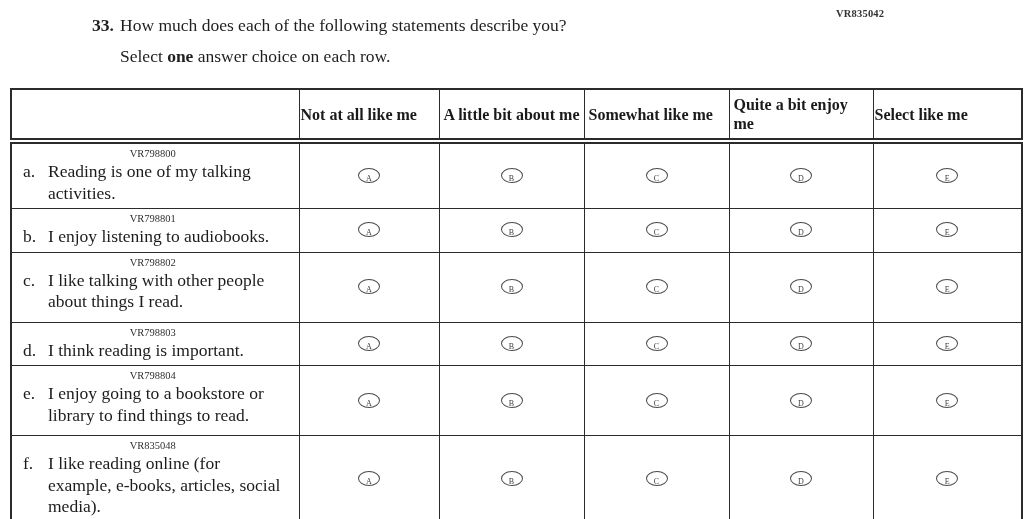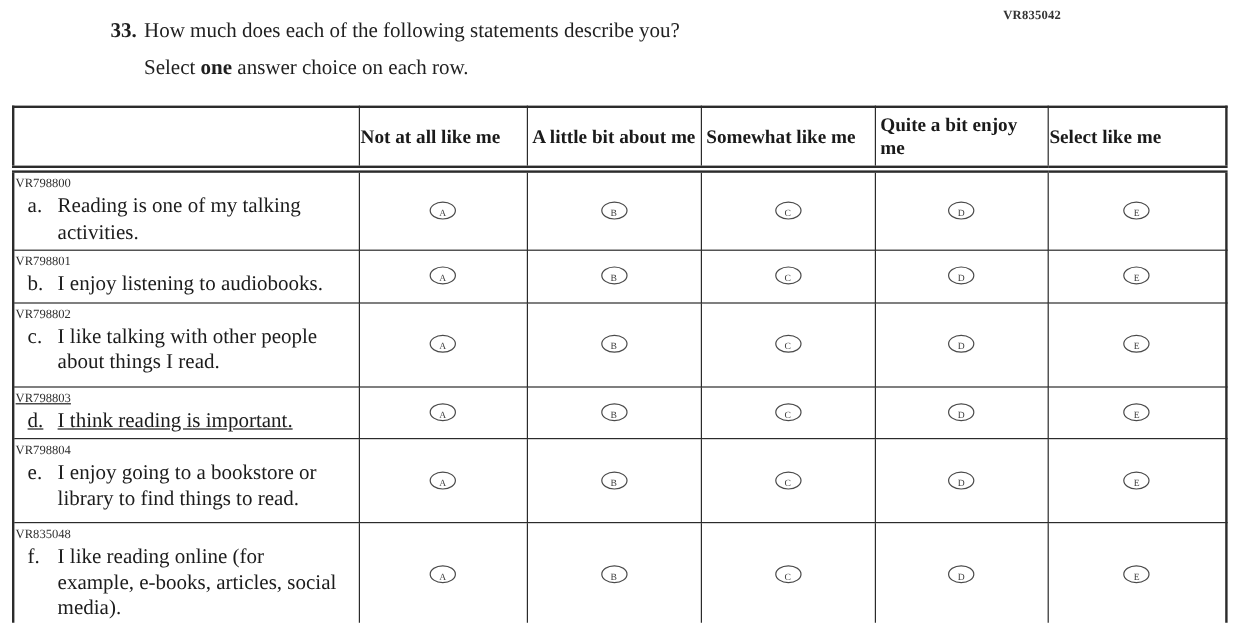--- a/index.html
+++ b/index.html
@@ -61,7 +61,7 @@
   tbody tr:nth-child(6) { height: 78px; }
 
   .vr {
-    text-align: left;
+    text-align: center;
     font-size: 10.5px;
     line-height: 13px;
     padding: 2px 5px 0 0;

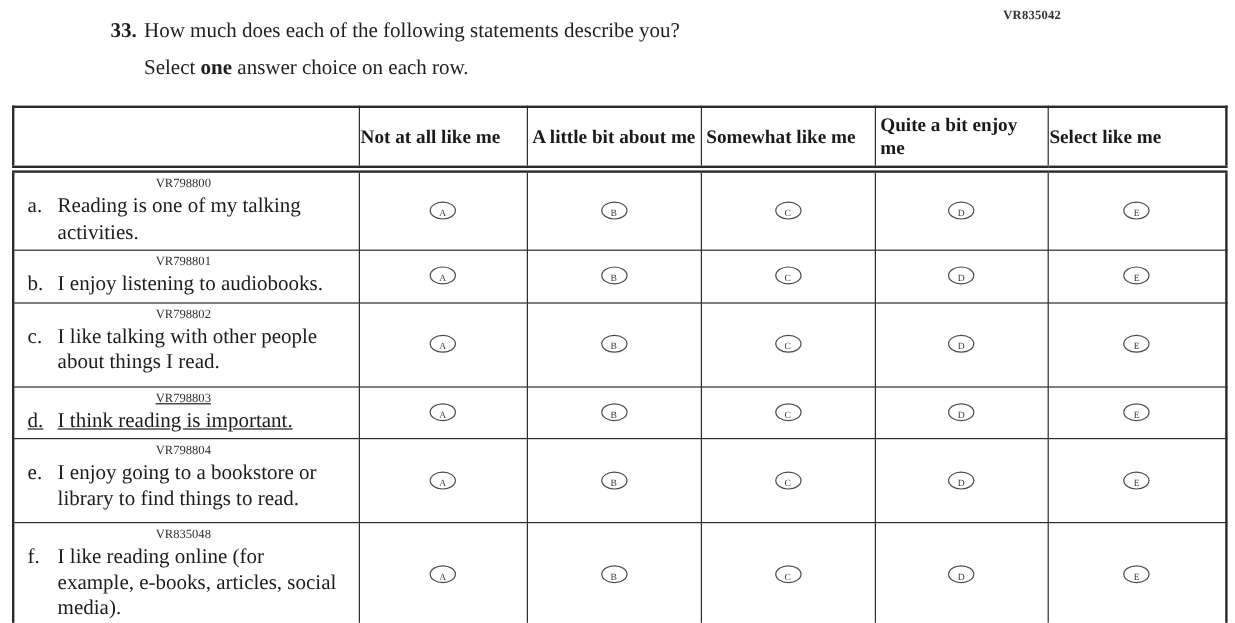--- a/index.html
+++ b/index.html
@@ -56,7 +56,7 @@
   tbody tr:nth-child(1) { height: 64px; }
   tbody tr:nth-child(2) { height: 40px; }
   tbody tr:nth-child(3) { height: 70px; }
-  tbody tr:nth-child(4) { height: 42px; text-decoration: underline; }
+  tbody tr:nth-child(4) { height: 42px; }
   tbody tr:nth-child(5) { height: 70px; }
   tbody tr:nth-child(6) { height: 78px; }
 

